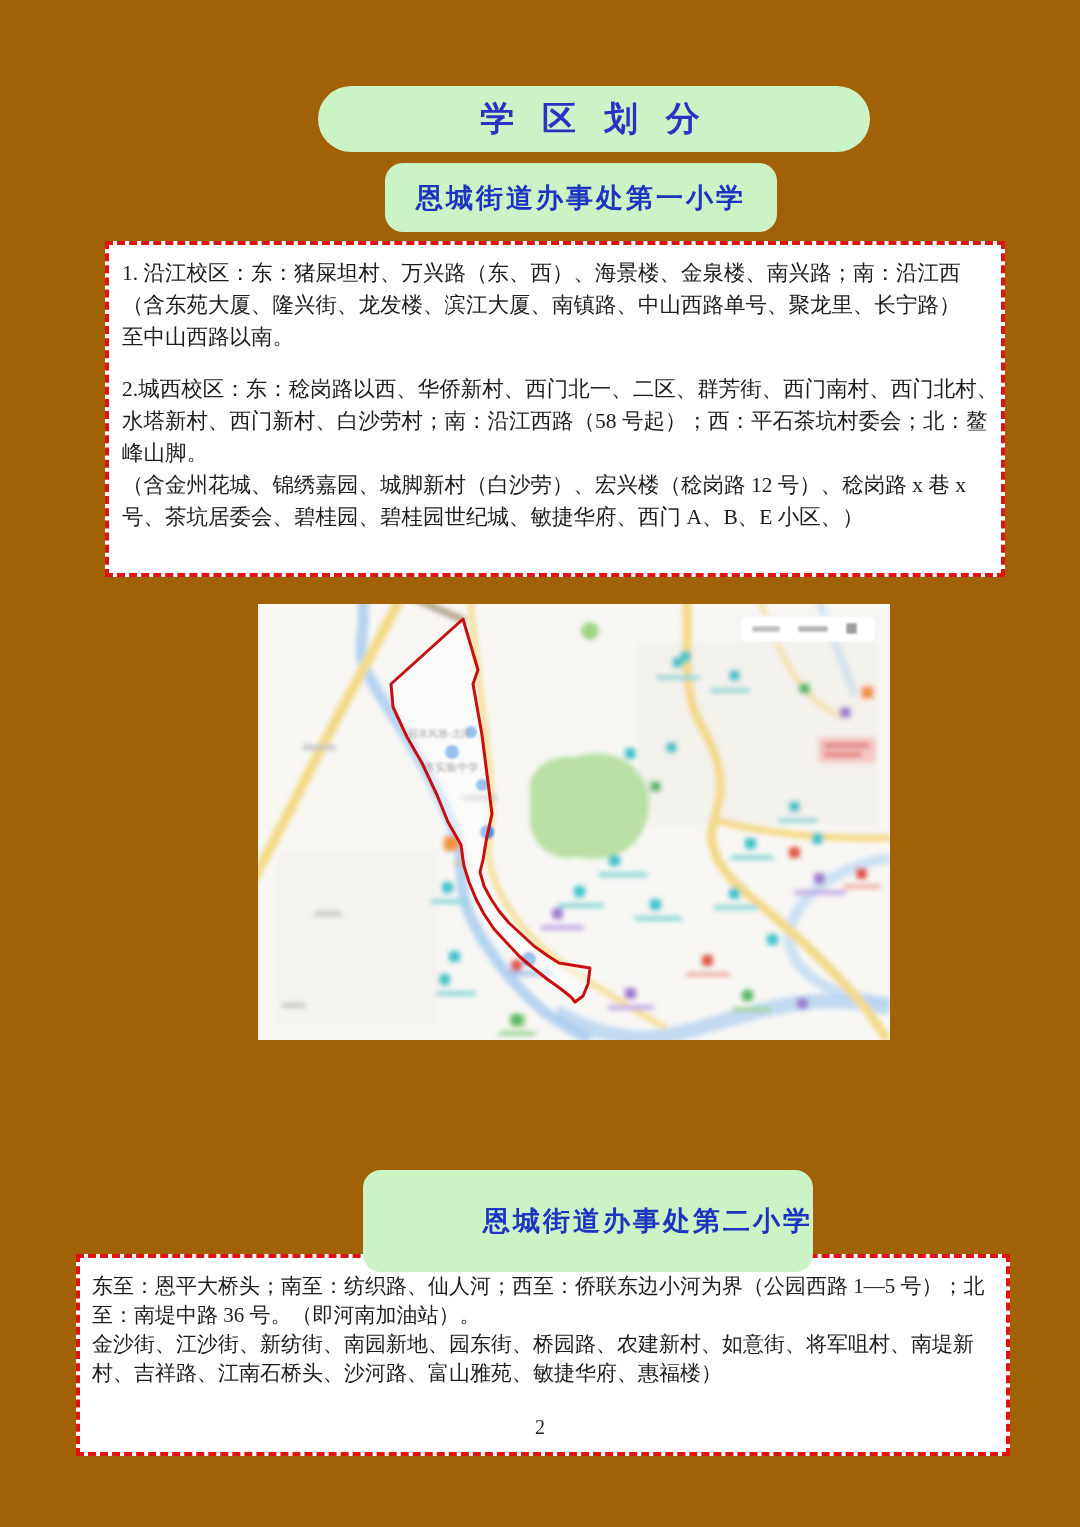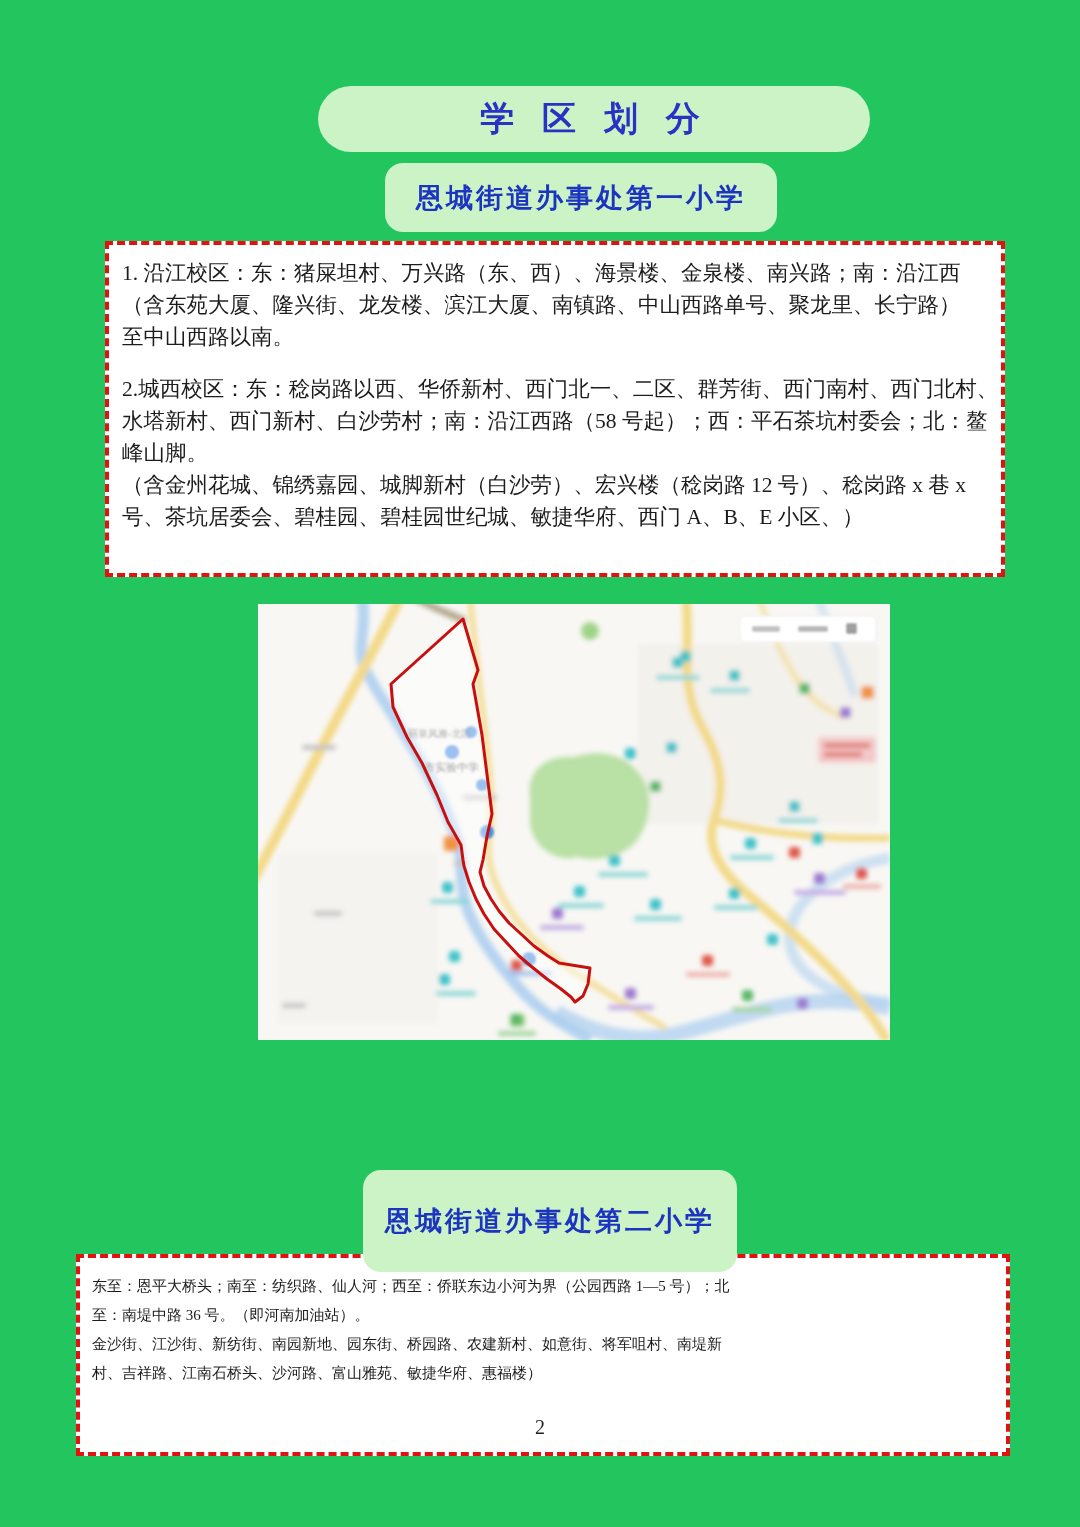--- a/index.html
+++ b/index.html
@@ -4,7 +4,7 @@
 <style>
   html,body{margin:0;padding:0;background:#ffffff;}
   .page{
-    position:relative;width:1080px;height:1527px;background:#22c55e;overflow:hidden;
+    position:relative;width:1080px;height:1527px;background:#a16207;overflow:hidden;
     font-family:"Liberation Serif","DejaVu Serif",serif;
   }
   

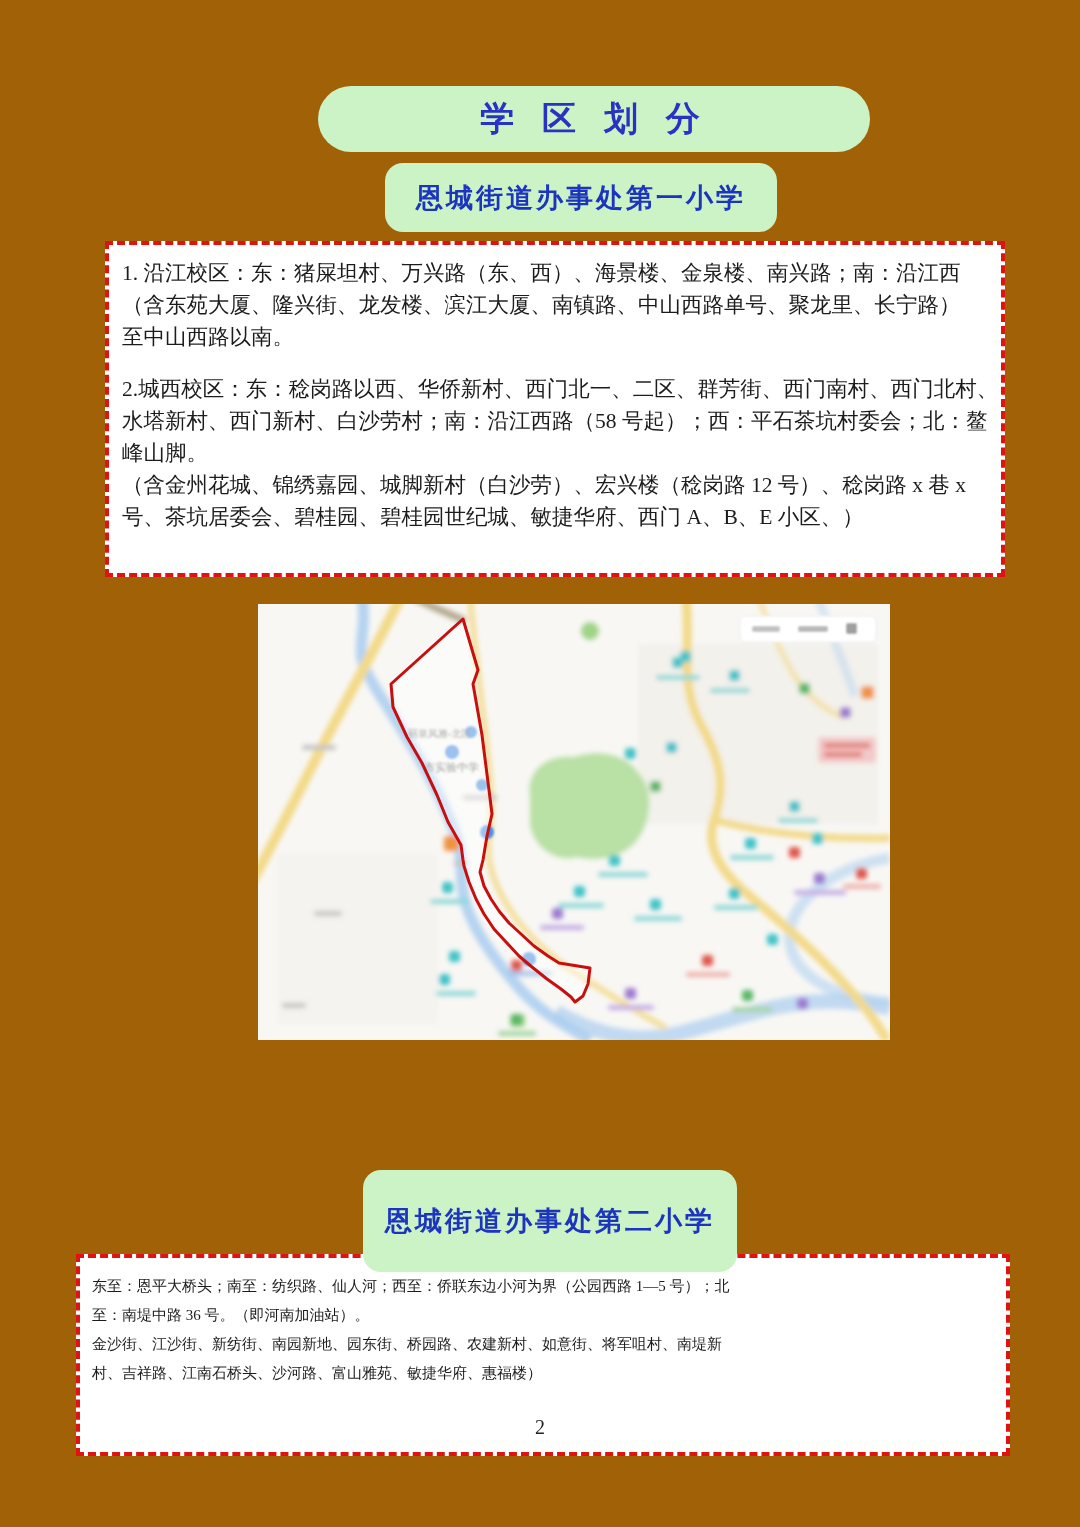--- a/index.html
+++ b/index.html
@@ -22,7 +22,7 @@
     display:flex;align-items:center;justify-content:center;z-index:3;
   }
   .banner.b1{left:385px;top:163px;width:392px;height:69px;}
-  .banner.b2{left:363px;top:1170px;width:374px;height:102px;}
+  .banner.b2{left:363px;top:1170px;width:450px;height:102px;justify-content:flex-end;}
   .banner span{
     font-family:"DejaVu Serif","Liberation Serif",serif;
     font-size:27px;font-weight:bold;color:var(--school-blue);letter-spacing:3px;

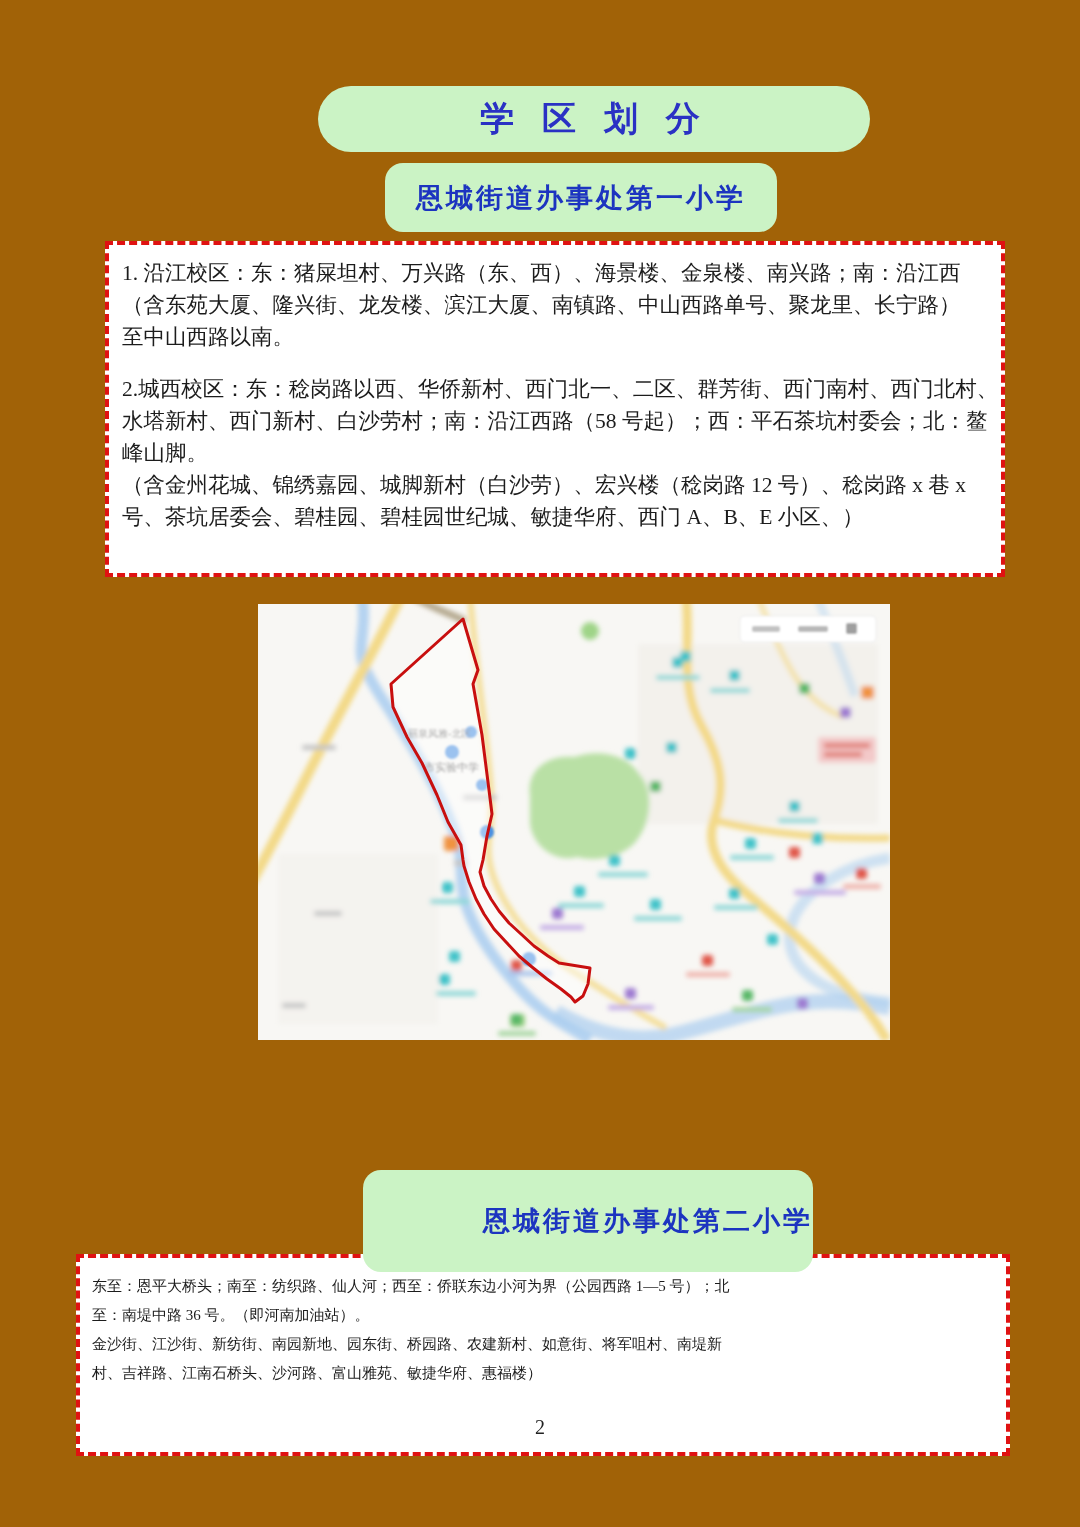--- a/index.html
+++ b/index.html
@@ -35,7 +35,7 @@
   .box1{left:105px;top:241px;width:900px;height:336px;padding:12px 8px 0 13px;}
   .box2{left:76px;top:1254px;width:934px;height:202px;padding:14px 6px 0 12px;}
   .box1 .tline{font-size:21.5px;line-height:32px;white-space:nowrap;}
-  .box2 .tline{font-size:15px;line-height:29px;white-space:nowrap;}
+  .box2 .tline{font-size:21px;line-height:29px;white-space:nowrap;}
   .gap{margin-top:20px;}
   .pagenum{
     position:absolute;left:0;top:1416px;width:1080px;text-align:center;

